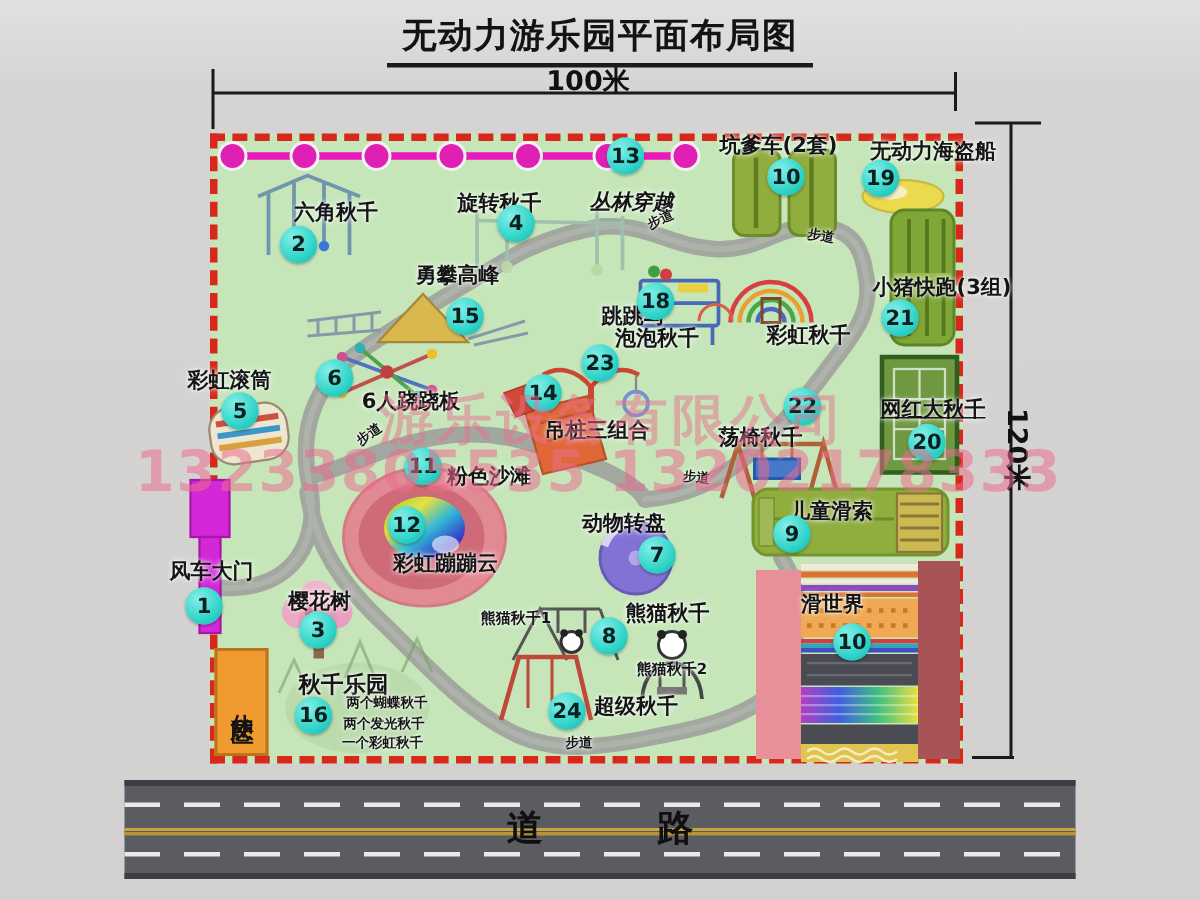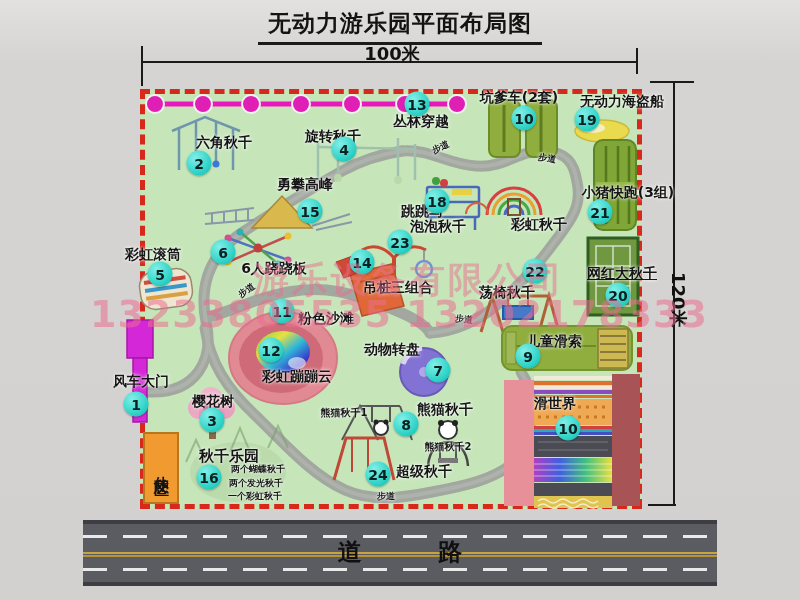--- a/index.html
+++ b/index.html
@@ -347,7 +347,7 @@
       <div class="badge" style="left: 282px; top: 311px;">11</div>
       <div class="map-label" style="left: 297px; top: 369px;">彩虹蹦蹦云</div>
       <div class="badge" style="left: 271px; top: 350px;">12</div>
-      <div class="map-label" style="left: 421px; top: 114px;">丛林穿越</div>
+      <div class="map-label" style="left: 421px; top: 128px; font-style: italic;">丛林穿越</div>
       <div class="badge" style="left: 417px; top: 104px;">13</div>
       <div class="map-label" style="left: 398px; top: 280px;">吊桩三组合</div>
       <div class="badge" style="left: 362px; top: 262px;">14</div>

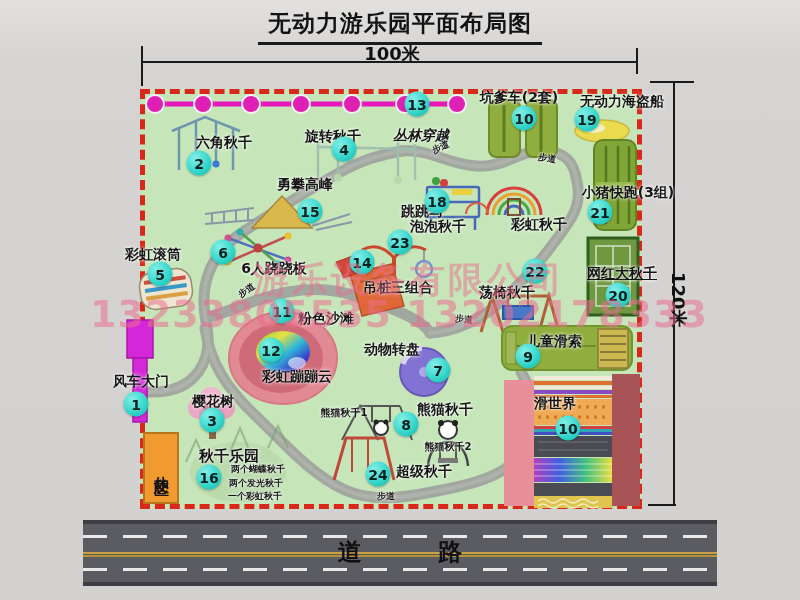--- a/index.html
+++ b/index.html
@@ -335,7 +335,7 @@
       <div class="badge" style="left: 160px; top: 274px;">5</div>
       <div class="map-label" style="left: 254px; top: 261px; margin-left: 20px;">6人跷跷板</div>
       <div class="badge" style="left: 223px; top: 252px;">6</div>
-      <div class="map-label" style="left: 392px; top: 342px; font-family: Liberation Serif, serif;">动物转盘</div>
+      <div class="map-label" style="left: 416px; top: 342px; font-family: Liberation Serif, serif;">动物转盘</div>
       <div class="badge" style="left: 438px; top: 370px;">7</div>
       <div class="map-label" style="left: 445px; top: 402px;">熊猫秋千</div>
       <div class="badge" style="left: 406px; top: 424px;">8</div>

